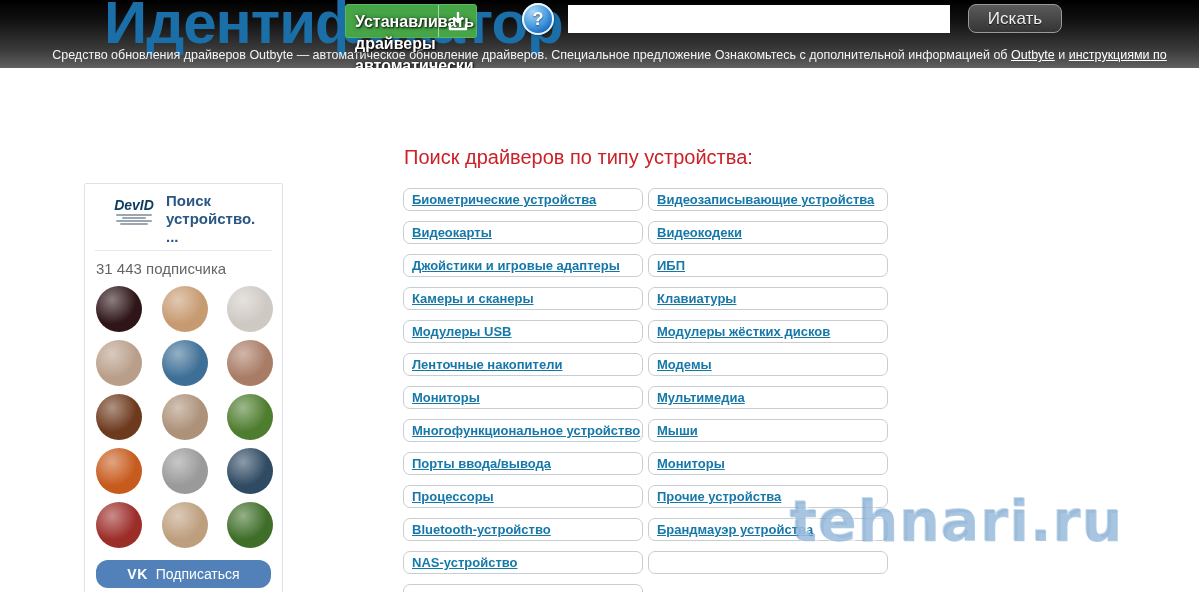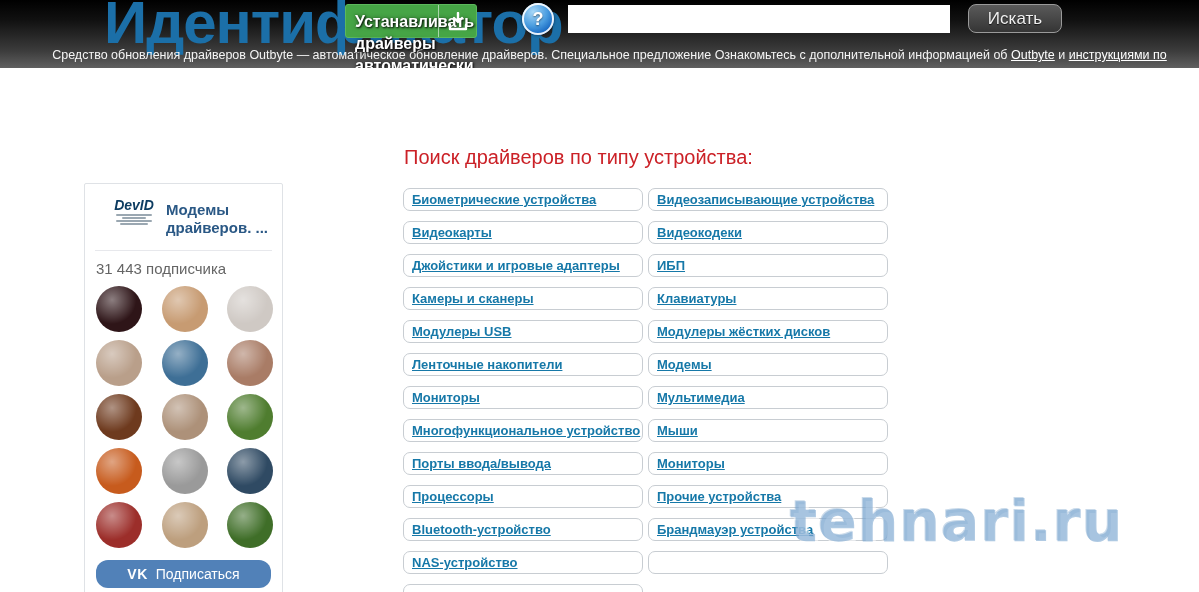--- a/index.html
+++ b/index.html
@@ -147,7 +147,7 @@
             <i style="margin:1px 8px;"></i>
           </div>
       </div>
-      <div class="vk-title">Модемы драйверов. ...</div>
+      <div class="vk-title">Поиск устройство. ...</div>
     </div>
     <div class="vk-divider"></div>
     <div class="vk-subs">31 443 подписчика</div>

